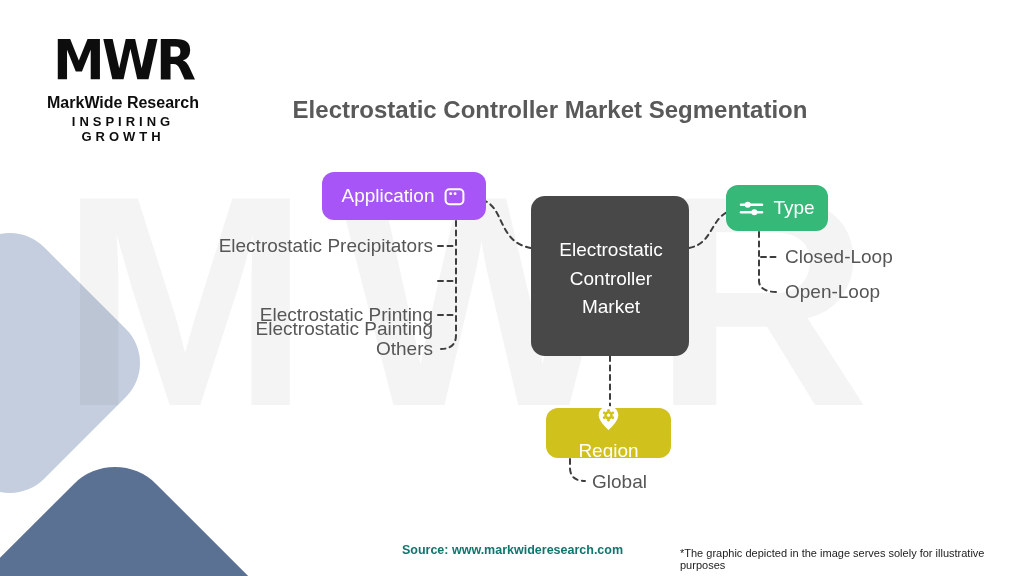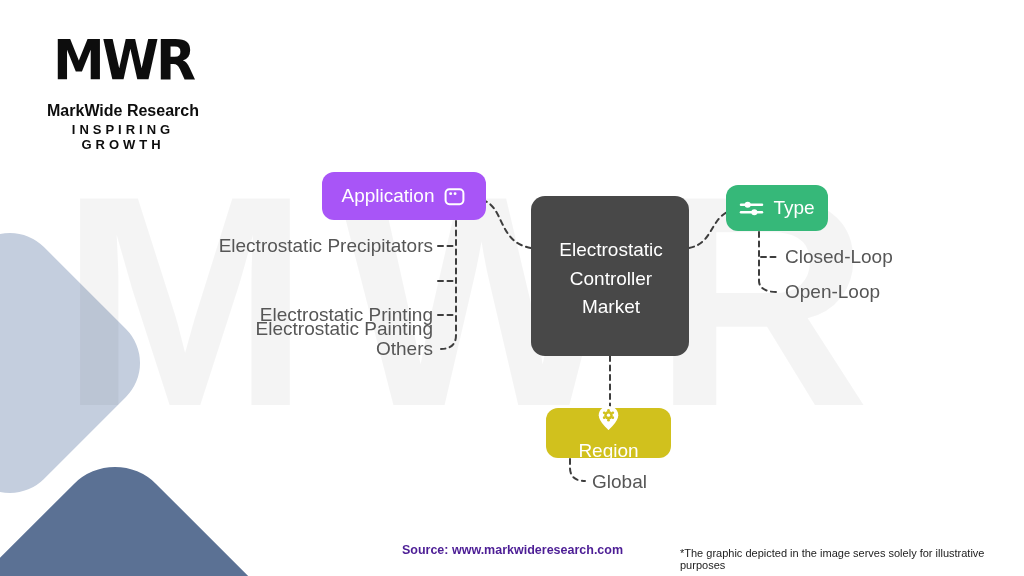--- a/index.html
+++ b/index.html
@@ -20,7 +20,7 @@
   .logo{position:absolute;left:38px;top:34px;width:170px;text-align:center;color:#0d0d0d;}
   .logo-mark{font-size:52px;font-weight:800;letter-spacing:-3px;line-height:1;
              transform:scaleY(1.05);font-family:"DejaVu Sans",sans-serif;}
-  .logo-name{font-size:16px;font-weight:700;margin-top:16px;letter-spacing:0px;}
+  .logo-name{font-size:16px;font-weight:700;margin-top:8px;letter-spacing:0px;}
   .logo-tagline{font-size:13px;font-weight:700;letter-spacing:4px;margin-top:2px;}
 
   

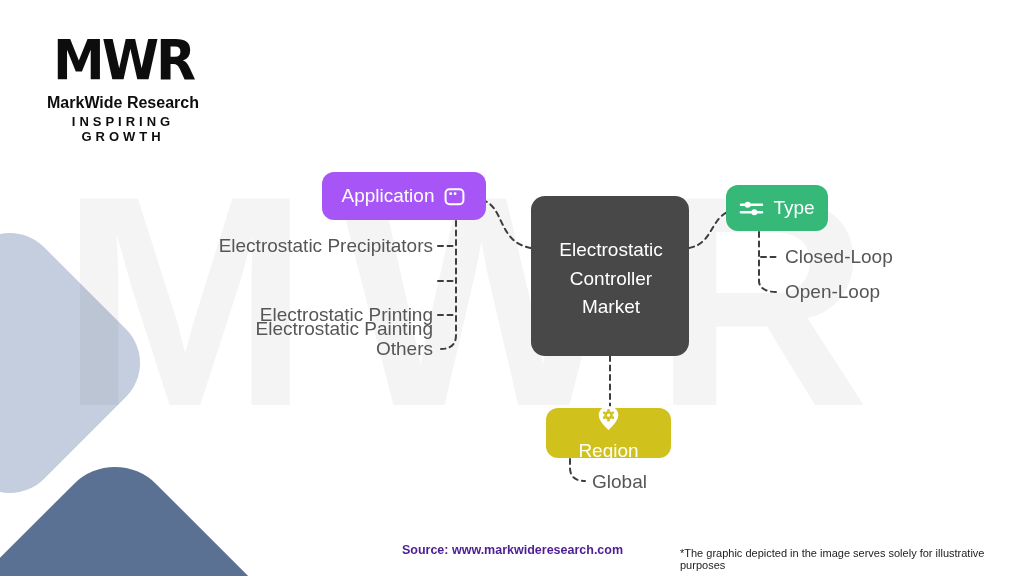--- a/index.html
+++ b/index.html
@@ -73,6 +73,7 @@
     <div class="logo-tagline">INSPIRING GROWTH</div>
   </div>
 
+  <div class="title">Electrostatic Controller Market Segmentation</div>
 
   <svg class="connectors" width="1024" height="576" viewBox="0 0 1024 576" aria-hidden="true">
     <path d="M482,200 C505,206 497,242 531,248" style="stroke: rgb(61, 61, 61);"></path>

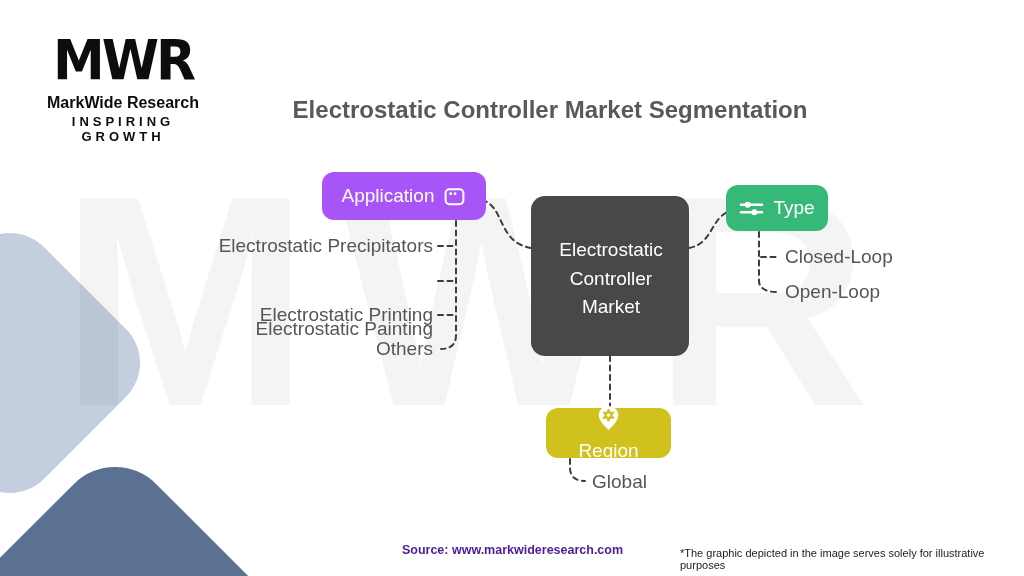--- a/index.html
+++ b/index.html
@@ -51,7 +51,7 @@
 
   
   .footer-source{position:absolute;left:340px;top:543px;width:345px;text-align:center;
-                 font-size:12.5px;font-weight:700;color:#4c1d95;}
+                 font-size:12.5px;font-weight:700;color:#0f766e;}
   .footer-disclaimer{position:absolute;left:680px;top:547px;width:335px;
                      font-size:11px;color:#222;}
 

